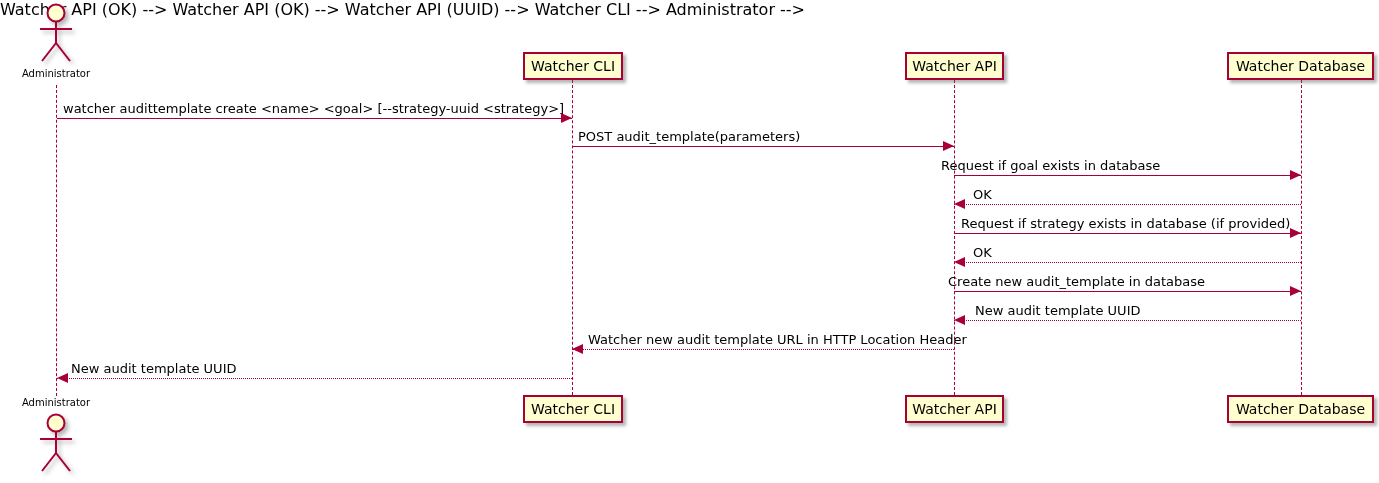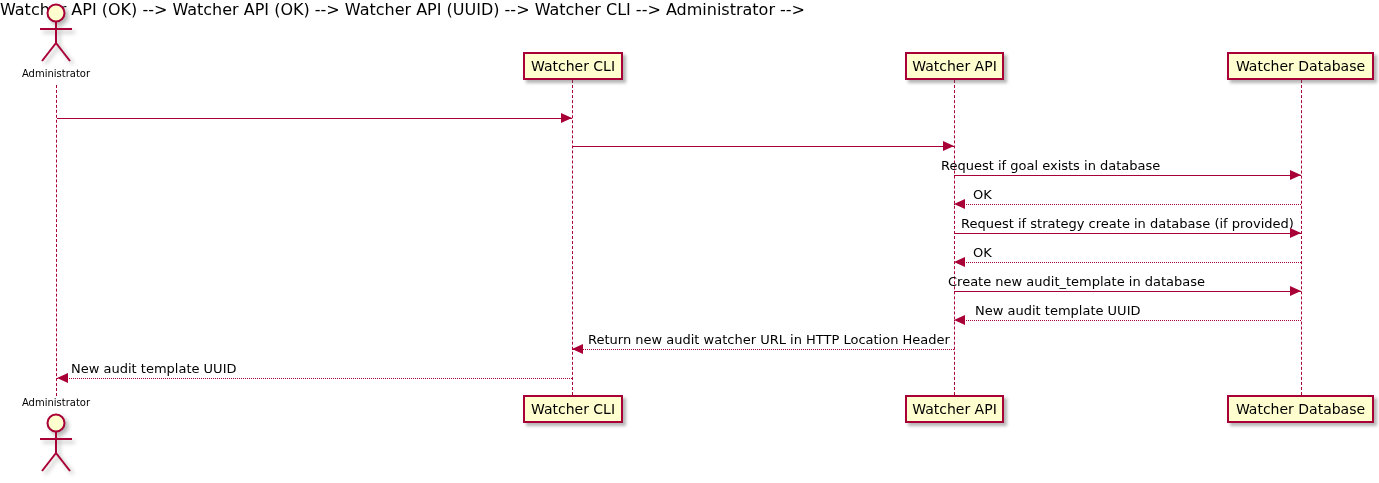--- a/index.html
+++ b/index.html
@@ -99,6 +99,7 @@
   <div class="pbox" style="left:1227px;top:395px;width:147px">Watcher Database</div>
 
   
+  <div class="mlabel" style="left:63px;top:101px">watcher audittemplate create &lt;name&gt; &lt;goal&gt; [--strategy-uuid &lt;strategy&gt;]</div>
   <div class="mline solid" style="left:57px;top:118px;width:515px"></div>
   <div class="ahead right" style="left:561px;top:113px"></div>
 

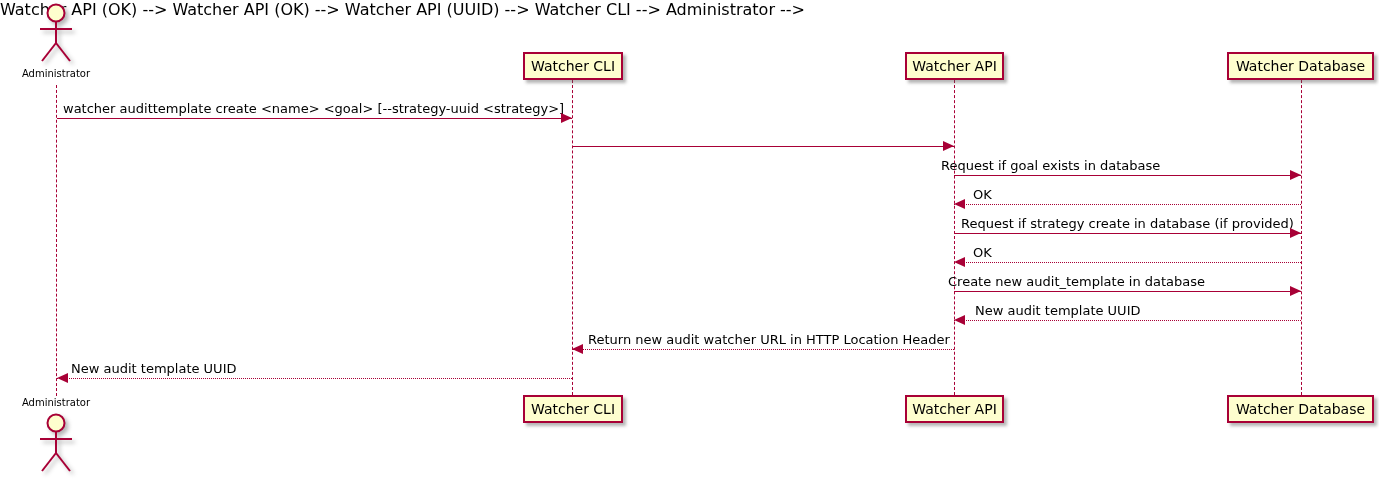--- a/index.html
+++ b/index.html
@@ -104,6 +104,7 @@
   <div class="ahead right" style="left:561px;top:113px"></div>
 
   
+  <div class="mlabel" style="left:578px;top:129px">POST audit_template(parameters)</div>
   <div class="mline solid" style="left:572px;top:146px;width:382px"></div>
   <div class="ahead right" style="left:943px;top:141px"></div>
 

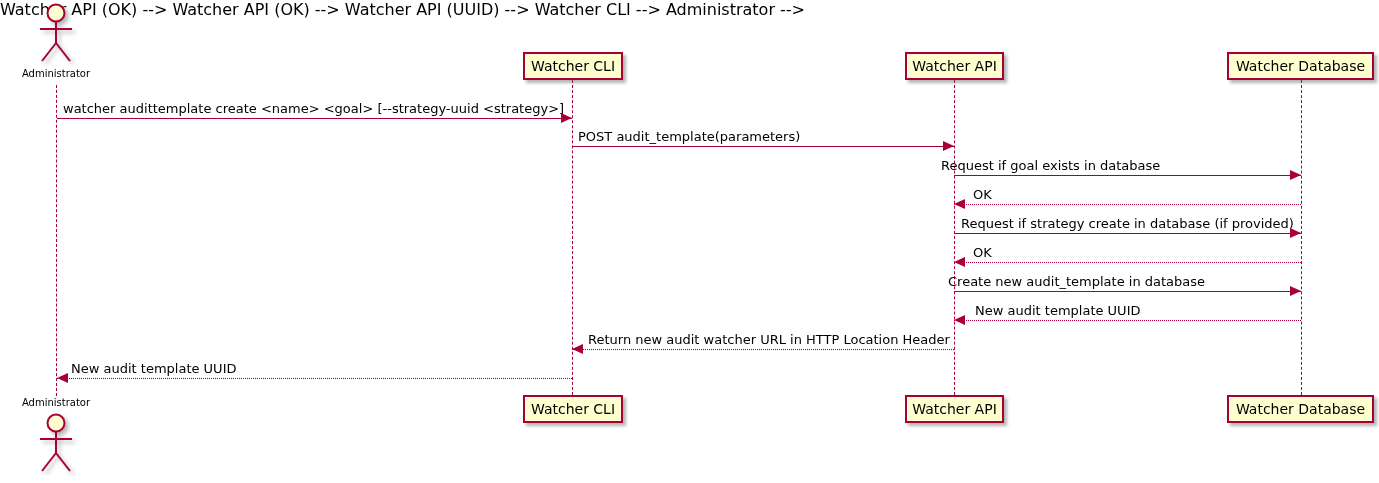--- a/index.html
+++ b/index.html
@@ -119,7 +119,7 @@
   <div class="ahead left" style="left:954px;top:199px"></div>
 
   
-  <div class="mlabel" style="left:961px;top:216px">Request if strategy create in database (if provided)</div>
+  <div class="mlabel" style="left:961px;top:216px">Request if strategy exists in database (if provided)</div>
   <div class="mline solid" style="left:954px;top:233px;width:347px"></div>
   <div class="ahead right" style="left:1290px;top:228px"></div>
 

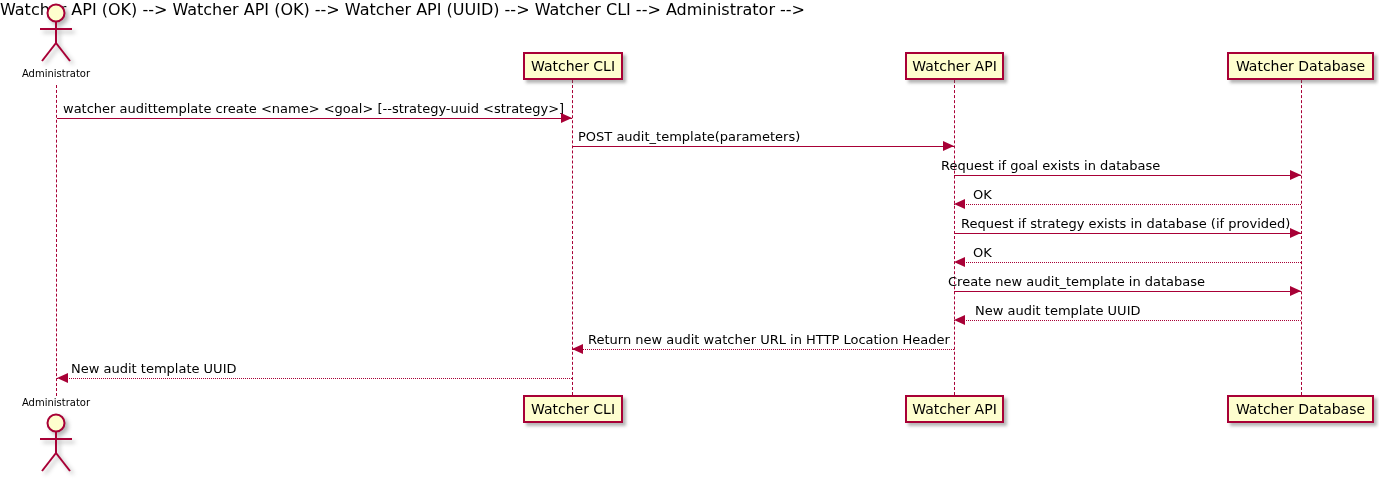--- a/index.html
+++ b/index.html
@@ -139,7 +139,7 @@
   <div class="ahead left" style="left:954px;top:315px"></div>
 
    Watcher CLI --&gt;
-  <div class="mlabel" style="left:588px;top:332px">Return new audit watcher URL in HTTP Location Header</div>
+  <div class="mlabel" style="left:588px;top:332px">Watcher new audit template URL in HTTP Location Header</div>
   <div class="mline dotted" style="left:572px;top:349px;width:382px"></div>
   <div class="ahead left" style="left:572px;top:344px"></div>
 

